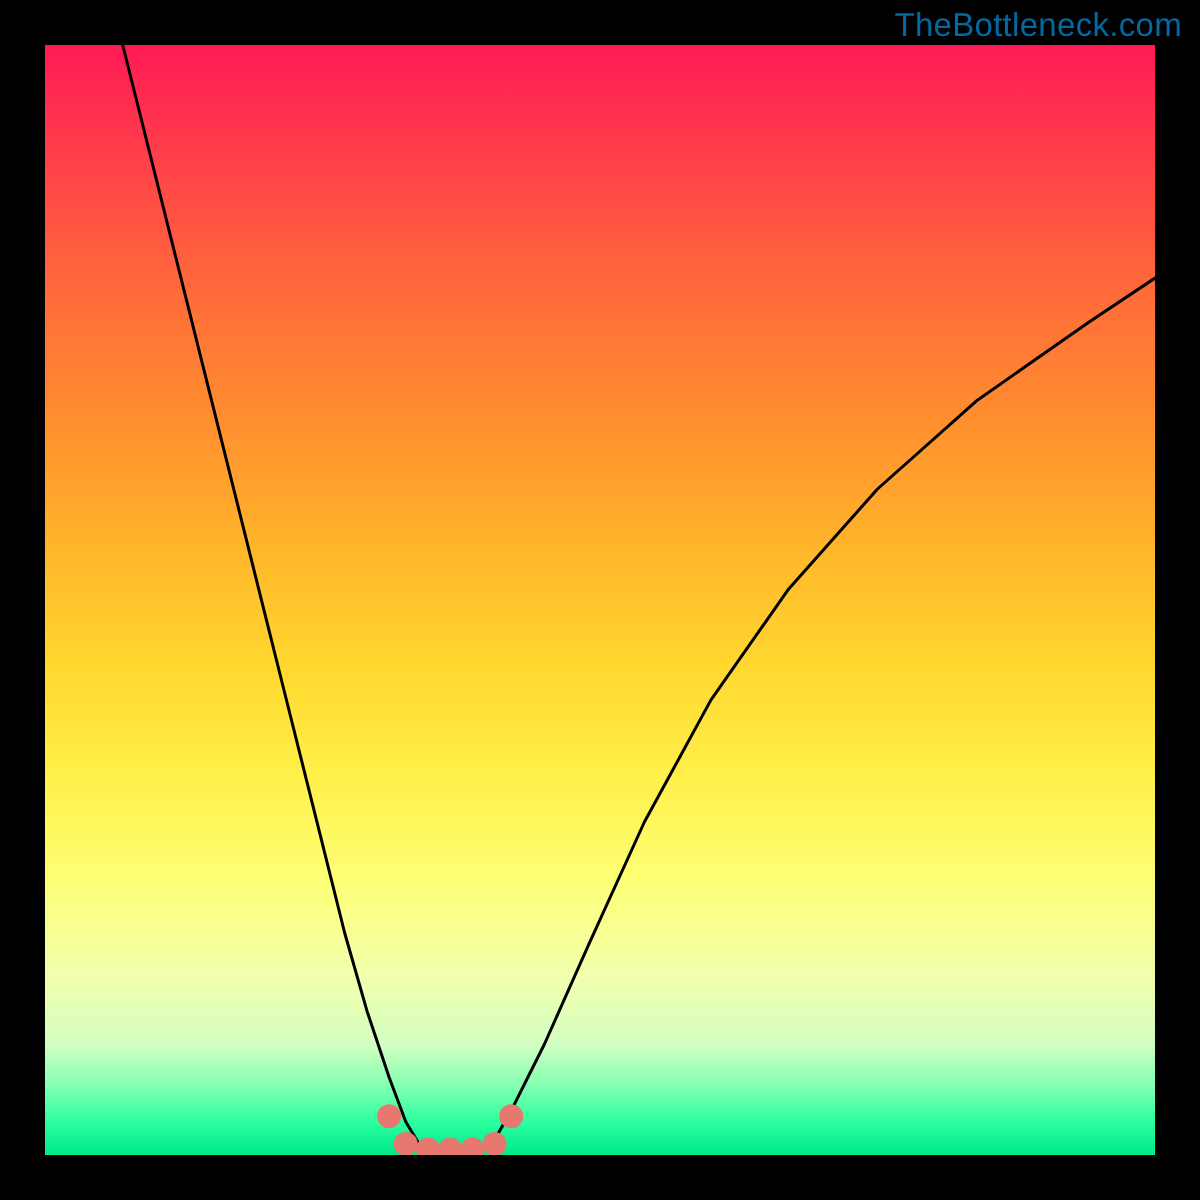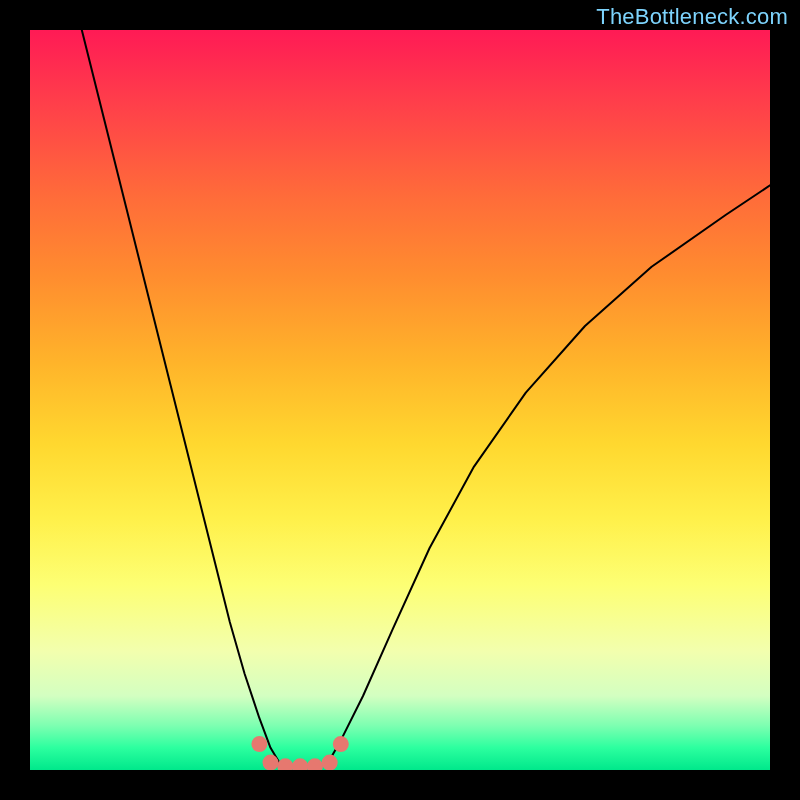--- a/index.html
+++ b/index.html
@@ -53,7 +53,7 @@
     position: absolute;
     top: 4px;
     right: 12px;
-    color: #7dd3fc;
+    color: #0369a1;
     font-size: 22px;
     font-weight: 500;
     letter-spacing: 0.2px;

